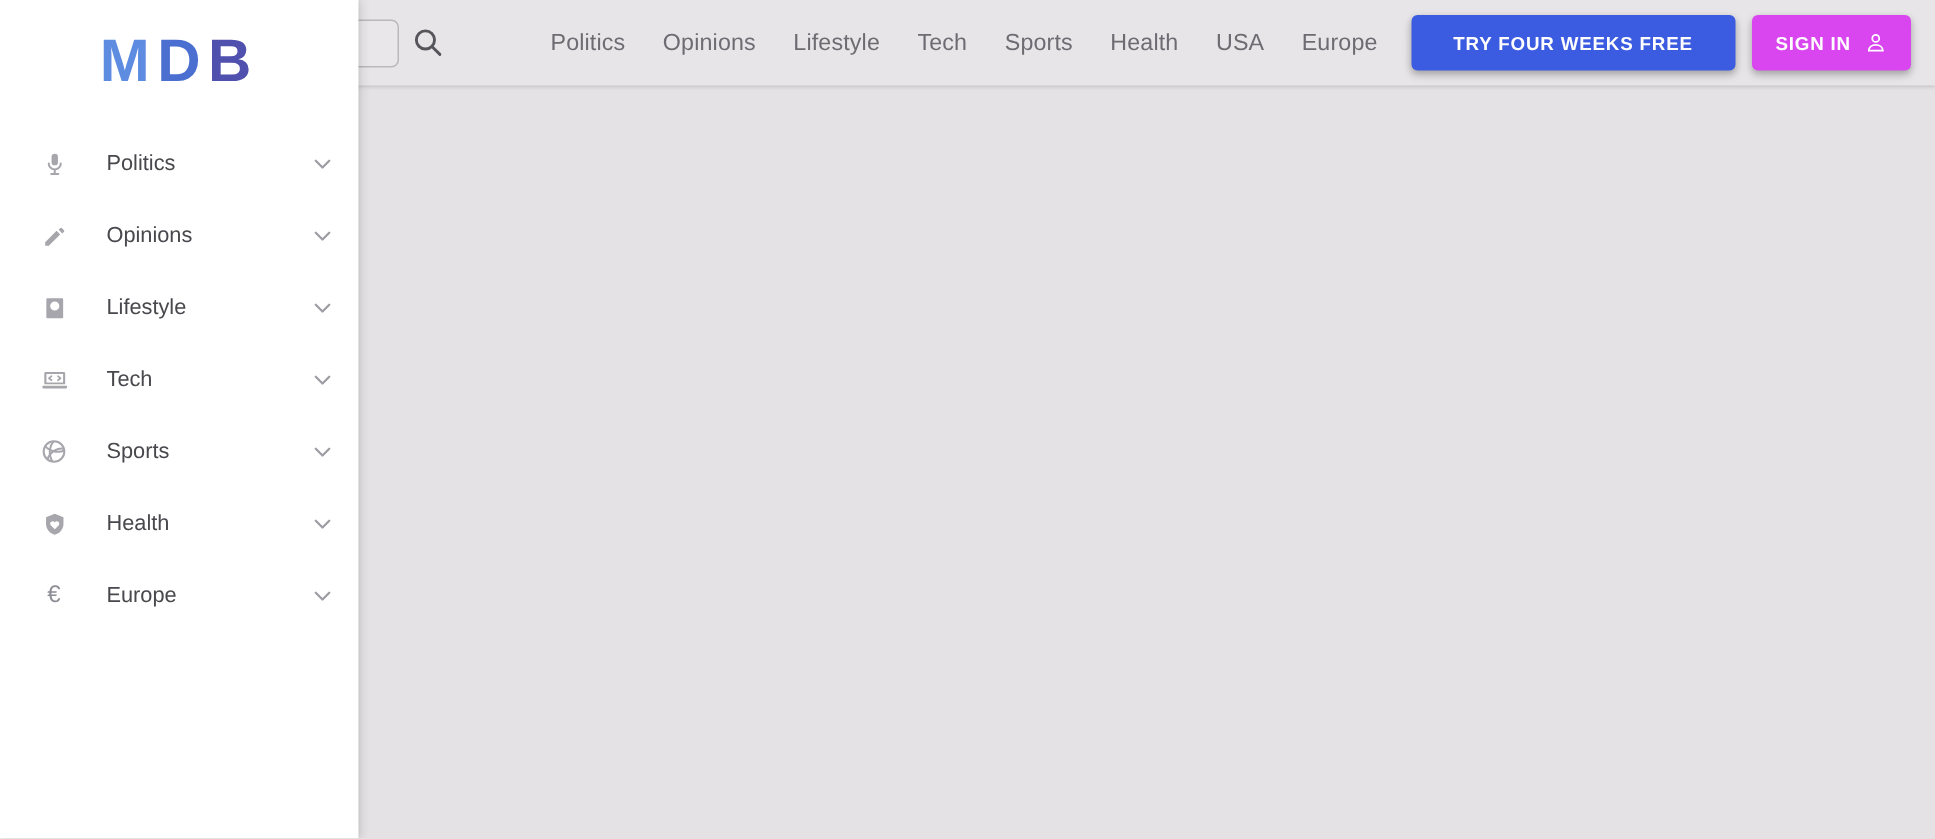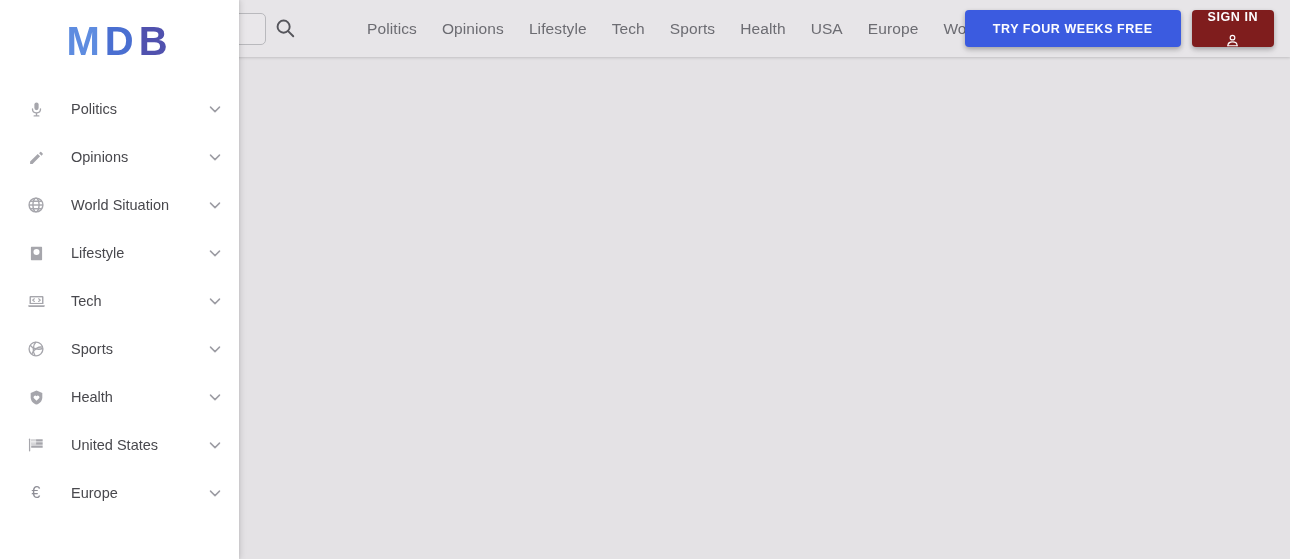--- a/index.html
+++ b/index.html
@@ -104,7 +104,7 @@
     padding: 0 16px;
     border: none;
     border-radius: 4px;
-    background: #7f1d1d;
+    background: #d946ef;
     color: #fdfdfe;
     font-family: "Liberation Sans", sans-serif;
     font-size: 12.5px;
@@ -116,7 +116,6 @@
     gap: 9px;
     box-shadow: 0 2px 4px rgba(0,0,0,0.20), 0 3px 7px rgba(0,0,0,0.12);
     white-space: nowrap;
-    flex-direction: column;
   }
   #signin-button svg { display: block; }
 

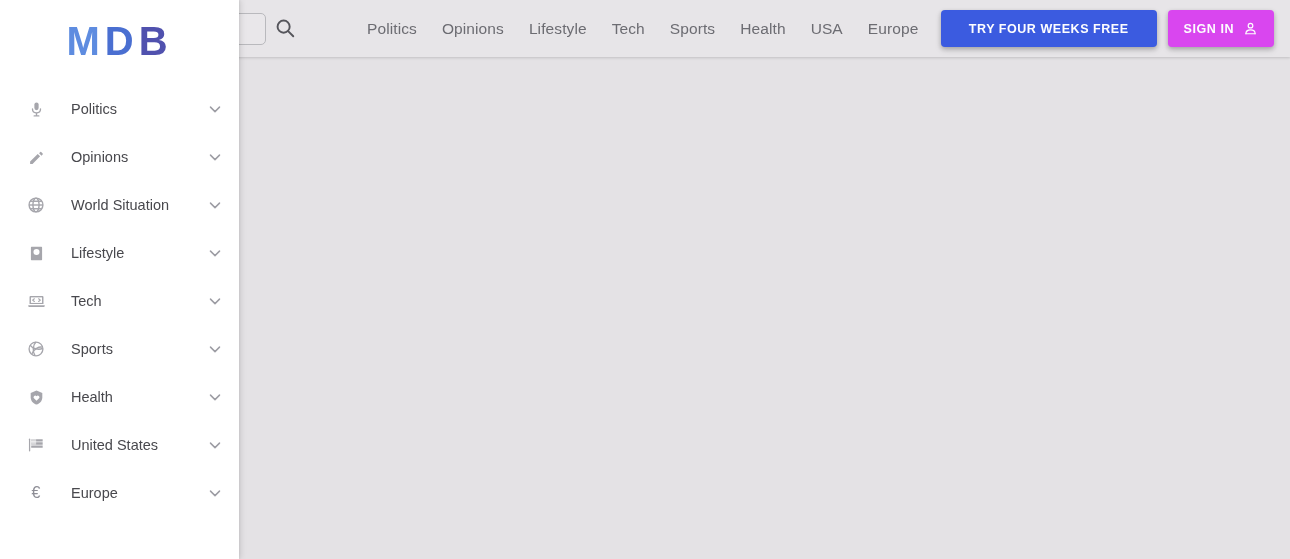--- a/index.html
+++ b/index.html
@@ -293,23 +293,6 @@
         </span>
       </a>
 
-      <a class="sidebar-item">
-        <span class="sidebar-icon">
-          <svg width="18" height="18" viewBox="0 0 24 24" fill="none" stroke="currentColor" stroke-width="1.9">
-            <circle cx="12" cy="12" r="9.2"></circle>
-            <ellipse cx="12" cy="12" rx="4.1" ry="9.2"></ellipse>
-            <line x1="2.8" y1="12" x2="21.2" y2="12"></line>
-            <line x1="4.2" y1="7" x2="19.8" y2="7"></line>
-            <line x1="4.2" y1="17" x2="19.8" y2="17"></line>
-          </svg>
-        </span>
-        <span class="sidebar-label">World Situation</span>
-        <span class="sidebar-chevron">
-          <svg width="18" height="18" viewBox="0 0 24 24" fill="none" stroke="currentColor" stroke-width="2" stroke-linecap="round" stroke-linejoin="round">
-              <polyline points="6 9.5 12 15.5 18 9.5"></polyline>
-            </svg>
-        </span>
-      </a>
 
       <a class="sidebar-item">
         <span class="sidebar-icon">

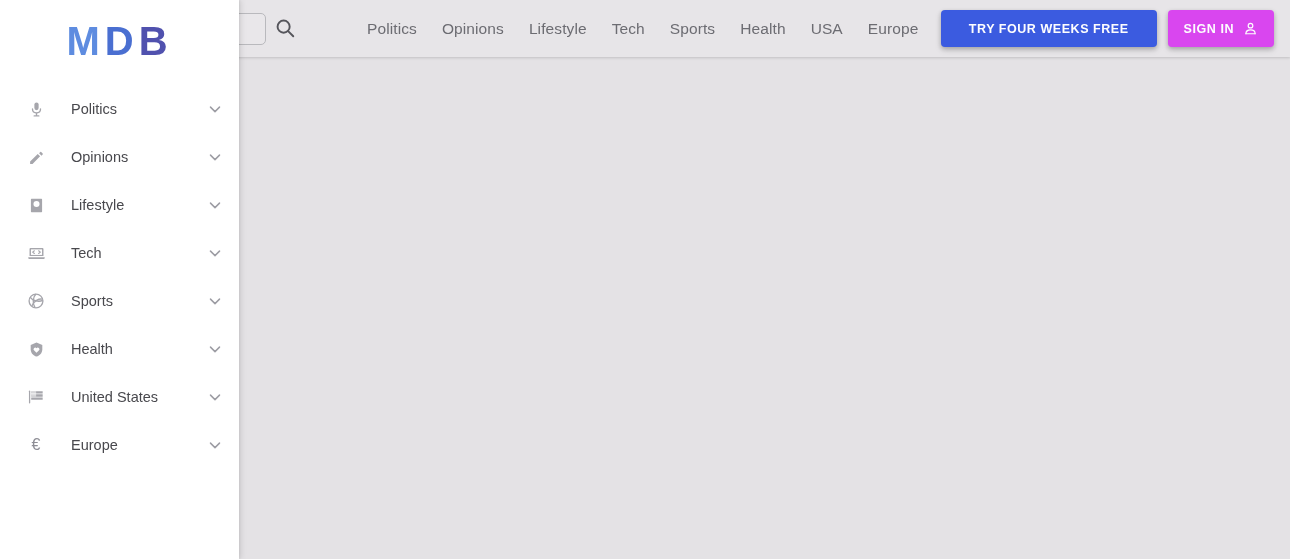--- a/index.html
+++ b/index.html
@@ -357,21 +357,6 @@
         </span>
       </a>
 
-      <a class="sidebar-item">
-        <span class="sidebar-icon">
-          <svg width="18" height="18" viewBox="0 0 24 24" fill="currentColor">
-            <rect x="2.6" y="3.4" width="1.7" height="17.2" rx="0.8"></rect>
-            <path d="M5.6 4.2h15.3v3.1H5.6zM5.6 8.4h15.3v3.1H5.6zM5.6 12.6h15.3v3.1H5.6z"></path>
-            <rect x="5.6" y="4.2" width="6.6" height="7.3" fill="#ffffff" opacity="0.55"></rect>
-          </svg>
-        </span>
-        <span class="sidebar-label">United States</span>
-        <span class="sidebar-chevron">
-          <svg width="18" height="18" viewBox="0 0 24 24" fill="none" stroke="currentColor" stroke-width="2" stroke-linecap="round" stroke-linejoin="round">
-              <polyline points="6 9.5 12 15.5 18 9.5"></polyline>
-            </svg>
-        </span>
-      </a>
 
       <a class="sidebar-item">
         <span class="sidebar-icon euro">€</span>

